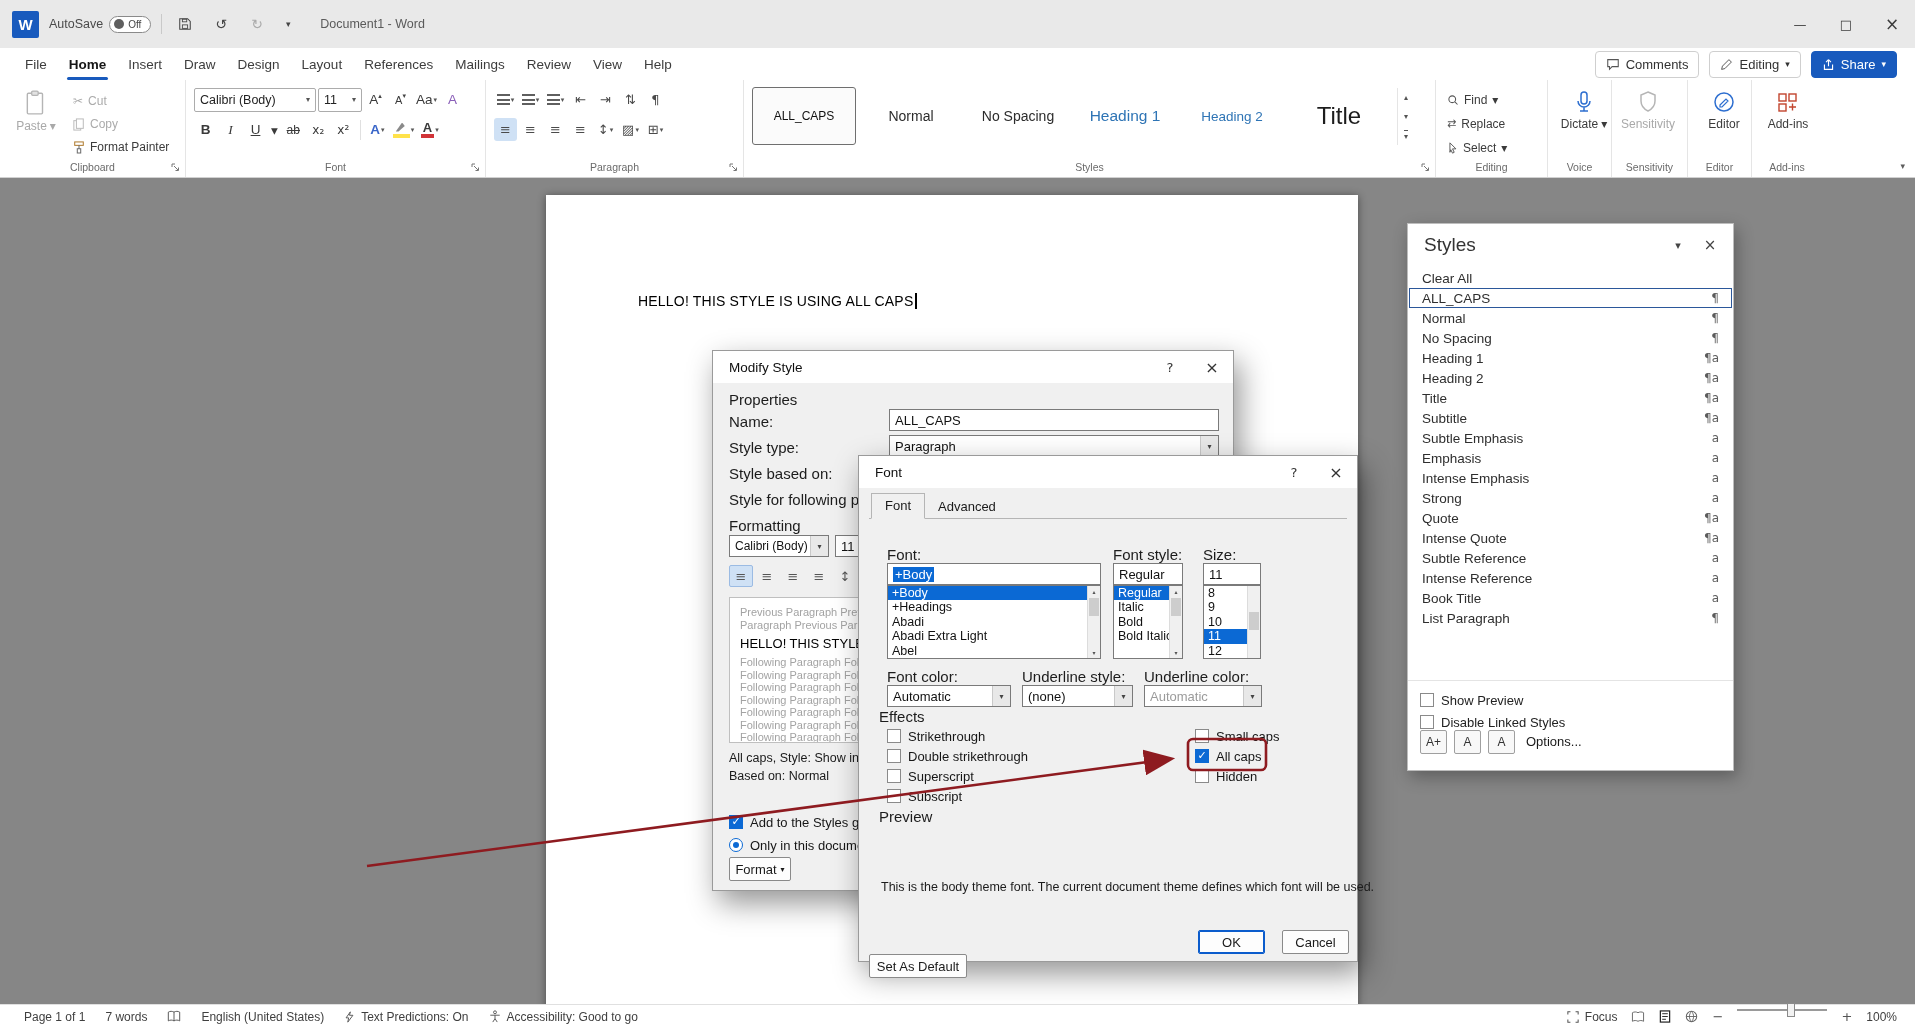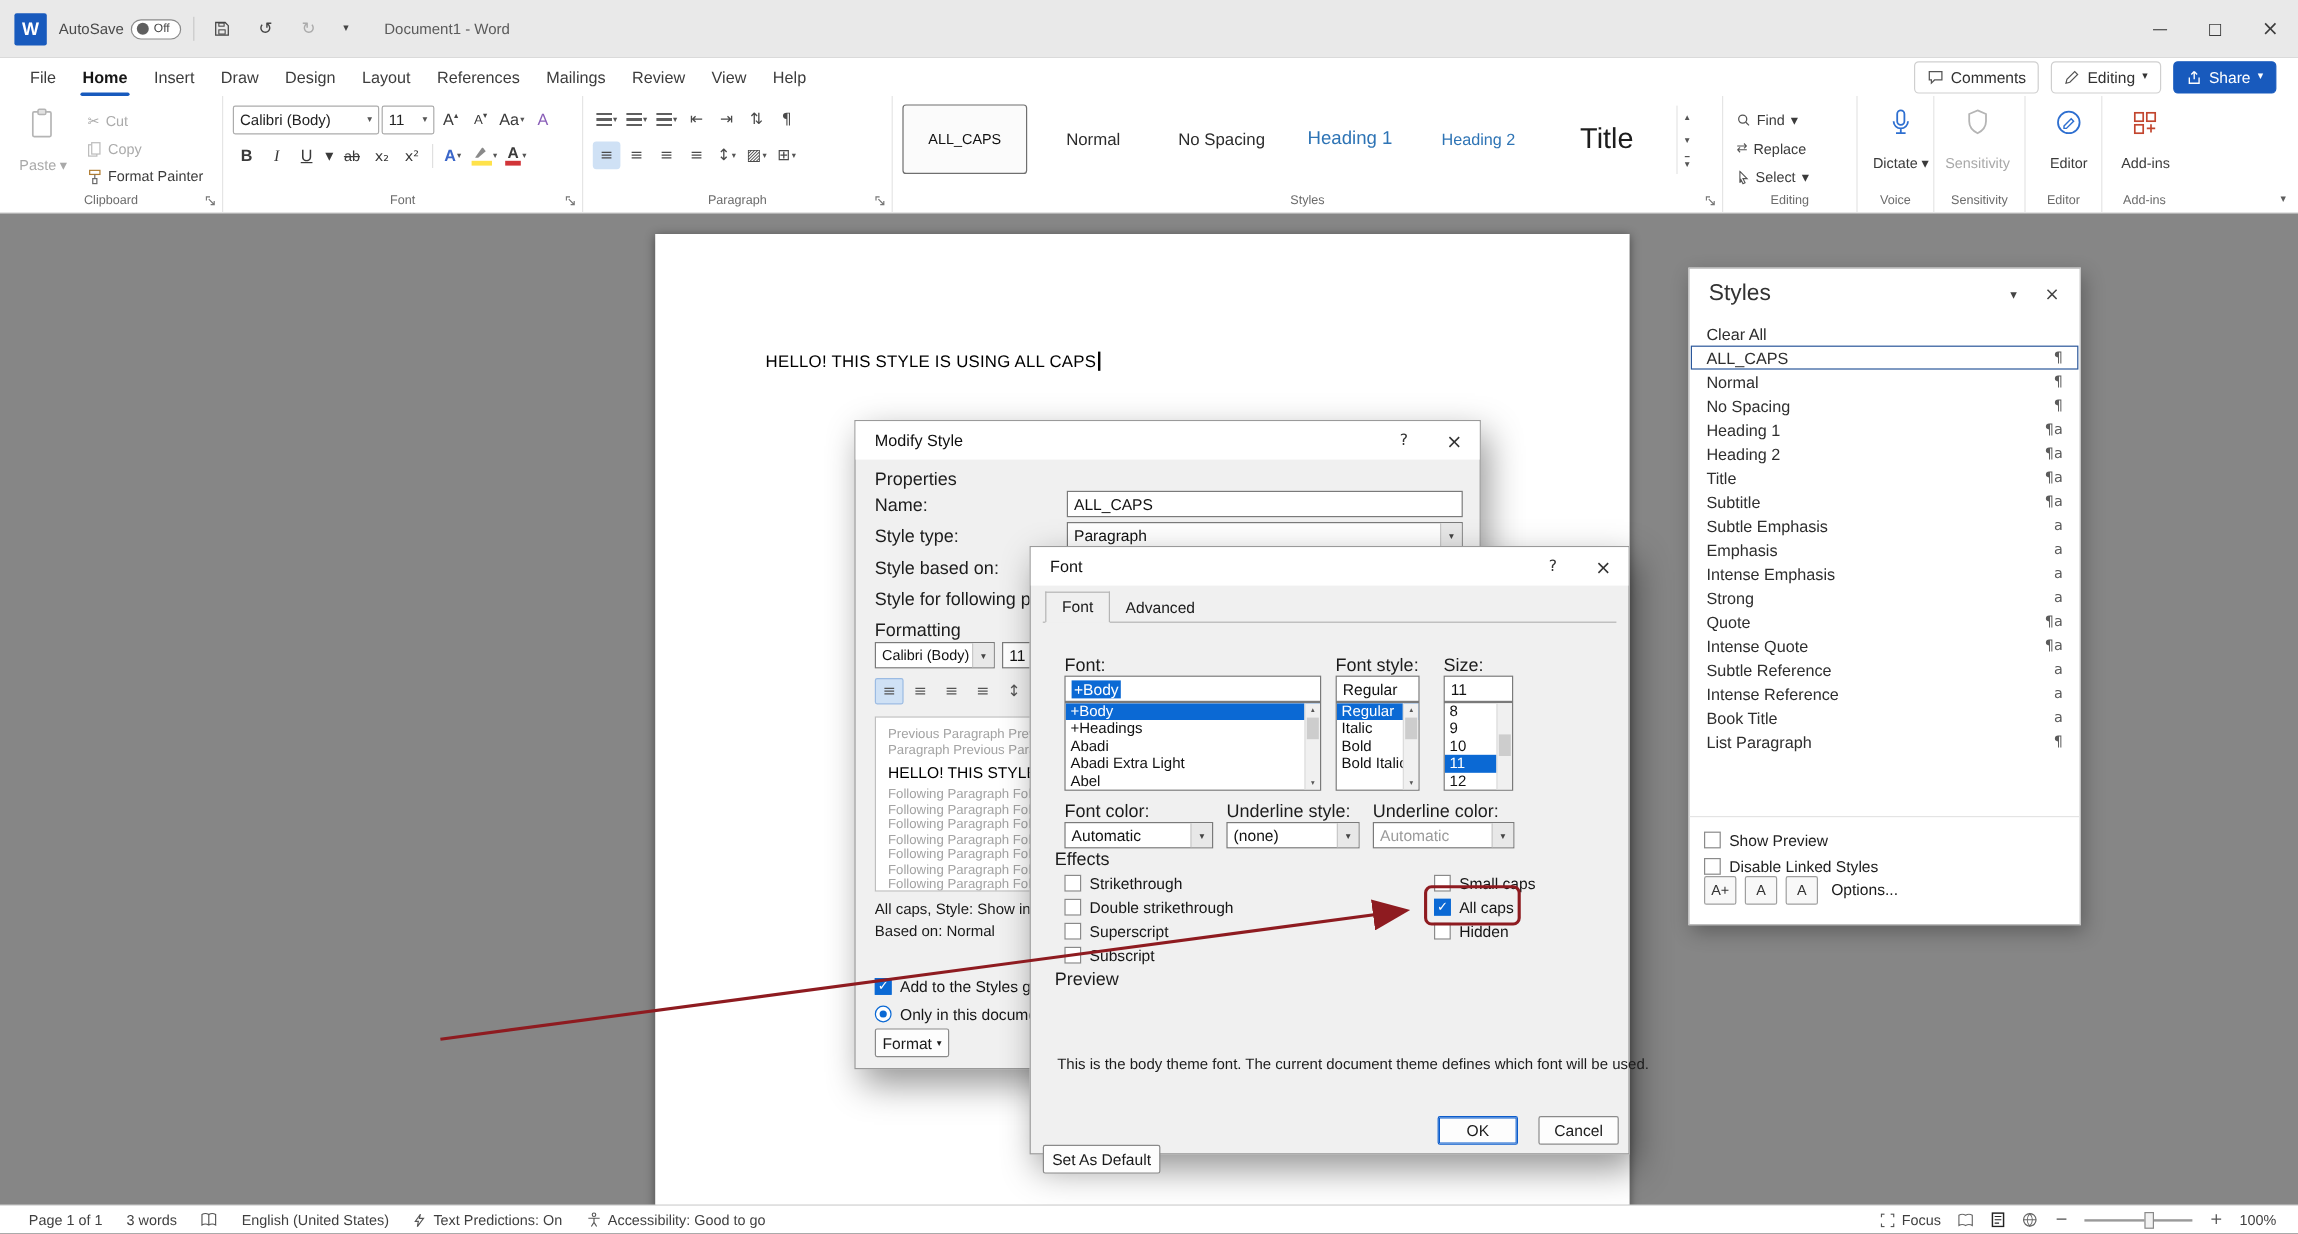--- a/index.html
+++ b/index.html
@@ -45,7 +45,7 @@
   .rlabel { position:absolute; bottom:4px; left:0; right:0; text-align:center; font-size:10.5px; color:#6b6b6b; }
   .launcher { position:absolute; right:5px; bottom:5px; width:10px; height:10px; display:flex; align-items:center; justify-content:center; }
   .g-body { display:flex; gap:6px; height:100%; }
-  .bigbtn { width:56px; display:flex; flex-direction:column; align-items:center; gap:16px; padding-top:3px; font-size:12px; color:#3b3b3b; border-radius:3px; }
+  .bigbtn { width:56px; display:flex; flex-direction:column; align-items:center; gap:4px; padding-top:3px; font-size:12px; color:#3b3b3b; border-radius:3px; }
   .bigbtn .bb-label { display:flex; align-items:center; gap:3px; line-height:13px; text-align:center; }
   .bigbtn.disabled { color:#a9a9a9; }
   .bigbtn.disabled svg * { stroke:#b5b5b5 !important; }

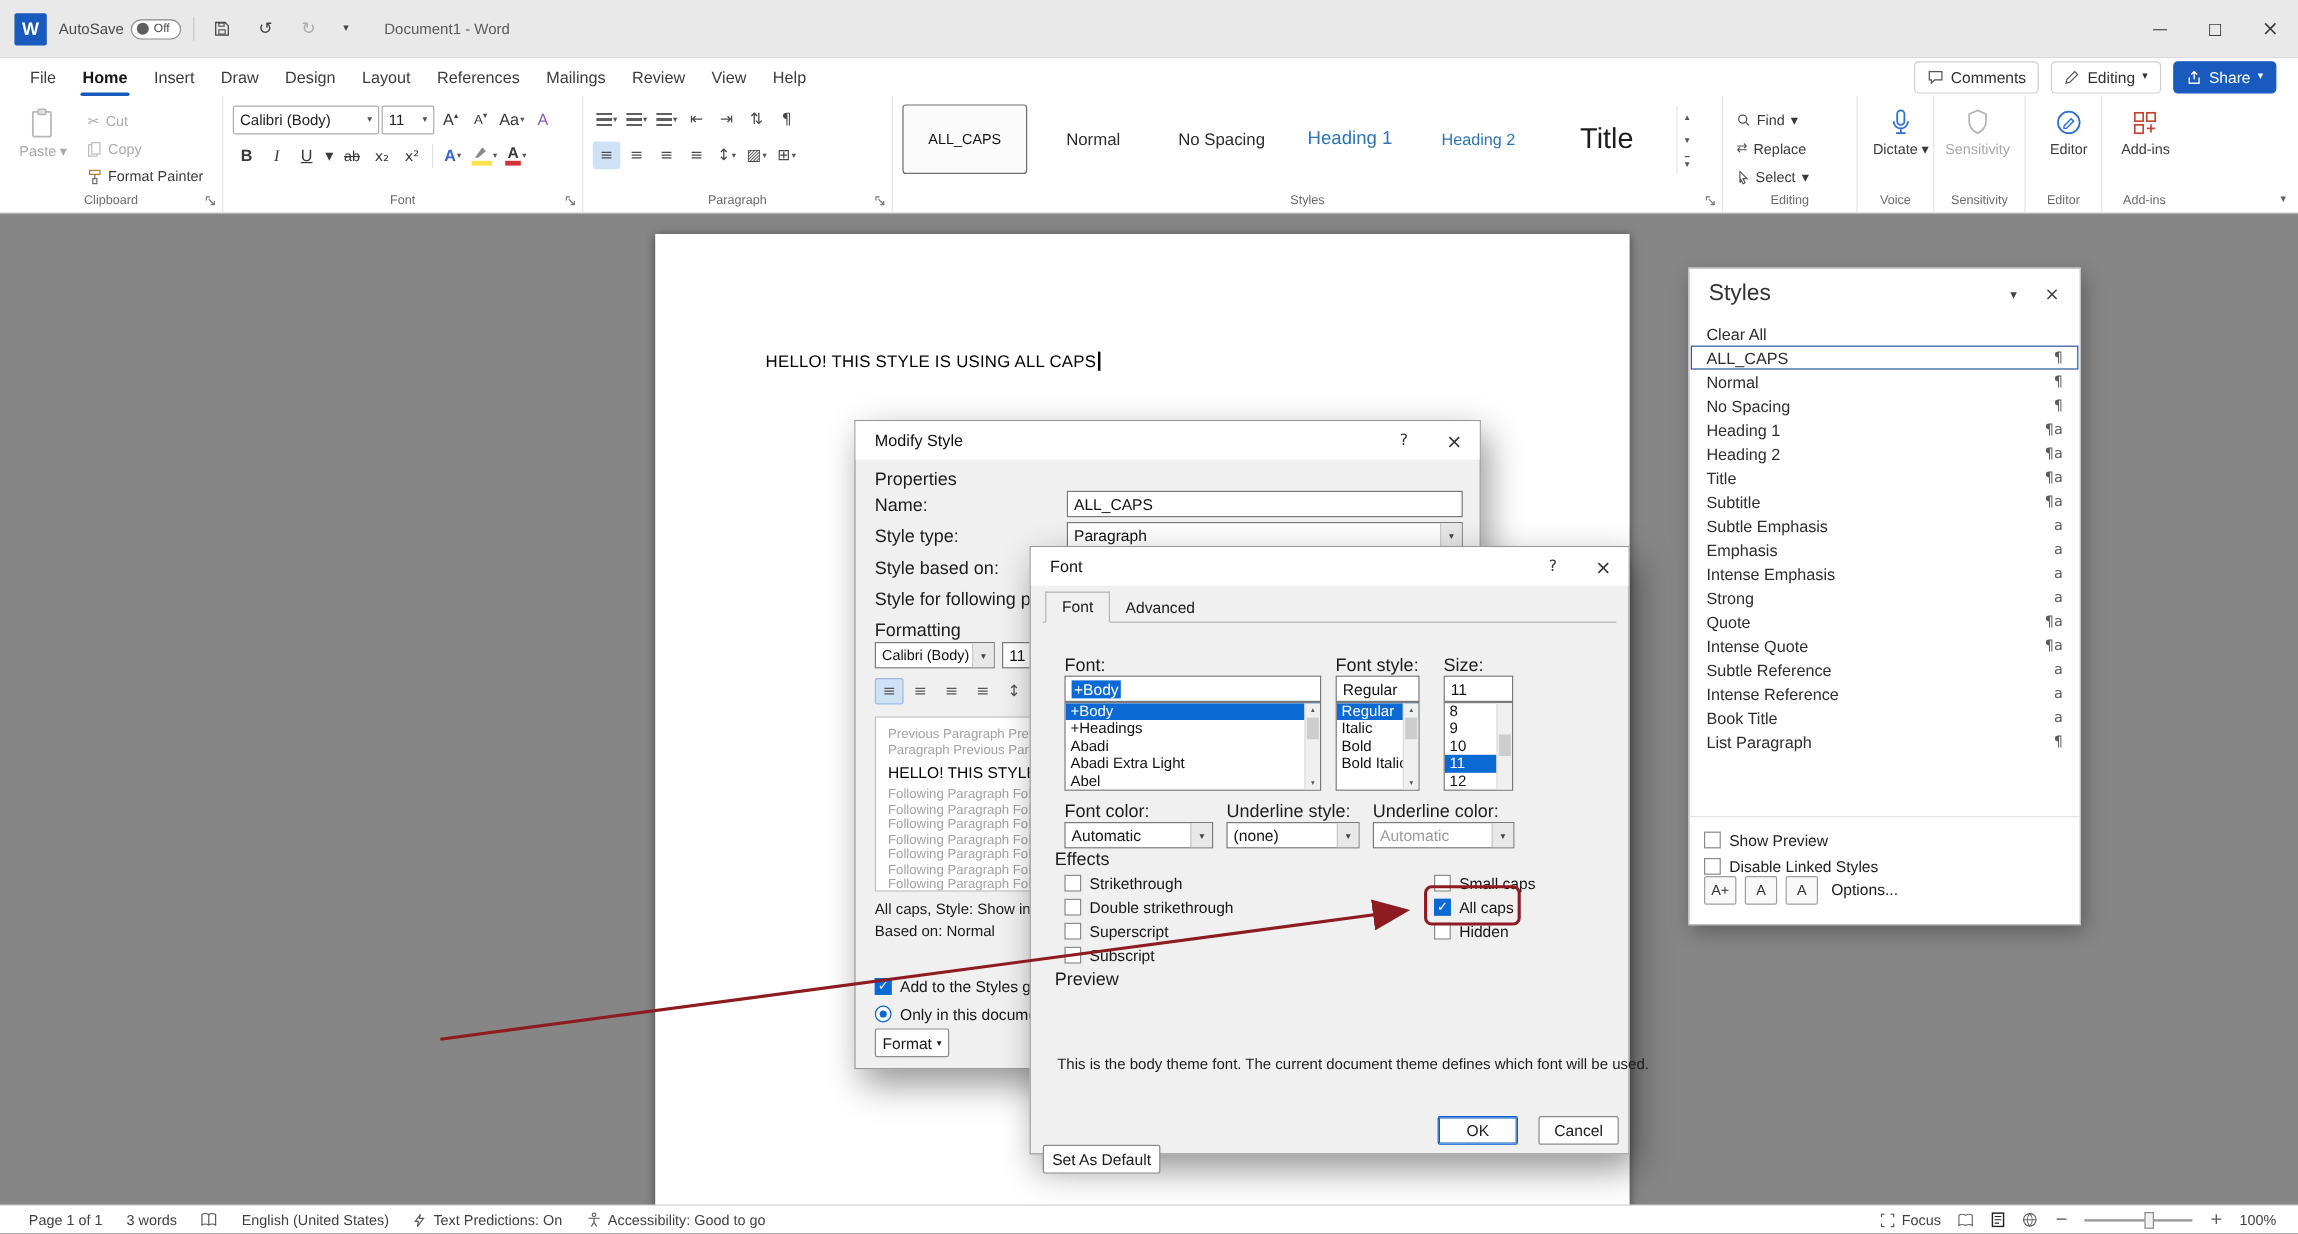--- a/index.html
+++ b/index.html
@@ -852,7 +852,7 @@
 <footer class="statusbar">
   <div class="sb-left">
     <span class="sb-item">Page 1 of 1</span>
-    <span class="sb-item">3 words</span>
+    <span class="sb-item">7 words</span>
     <span class="sb-item">
         <svg width="14" height="13" viewBox="0 0 16 14">
           <path d="M8 2C6 .8 3.5.8 1.5 2v10c2-1.2 4.5-1.2 6.5 0 2-1.2 4.5-1.2 6.5 0V2C12.5.8 10 .8 8 2z" fill="none" stroke="#555" stroke-width="1.1"></path>

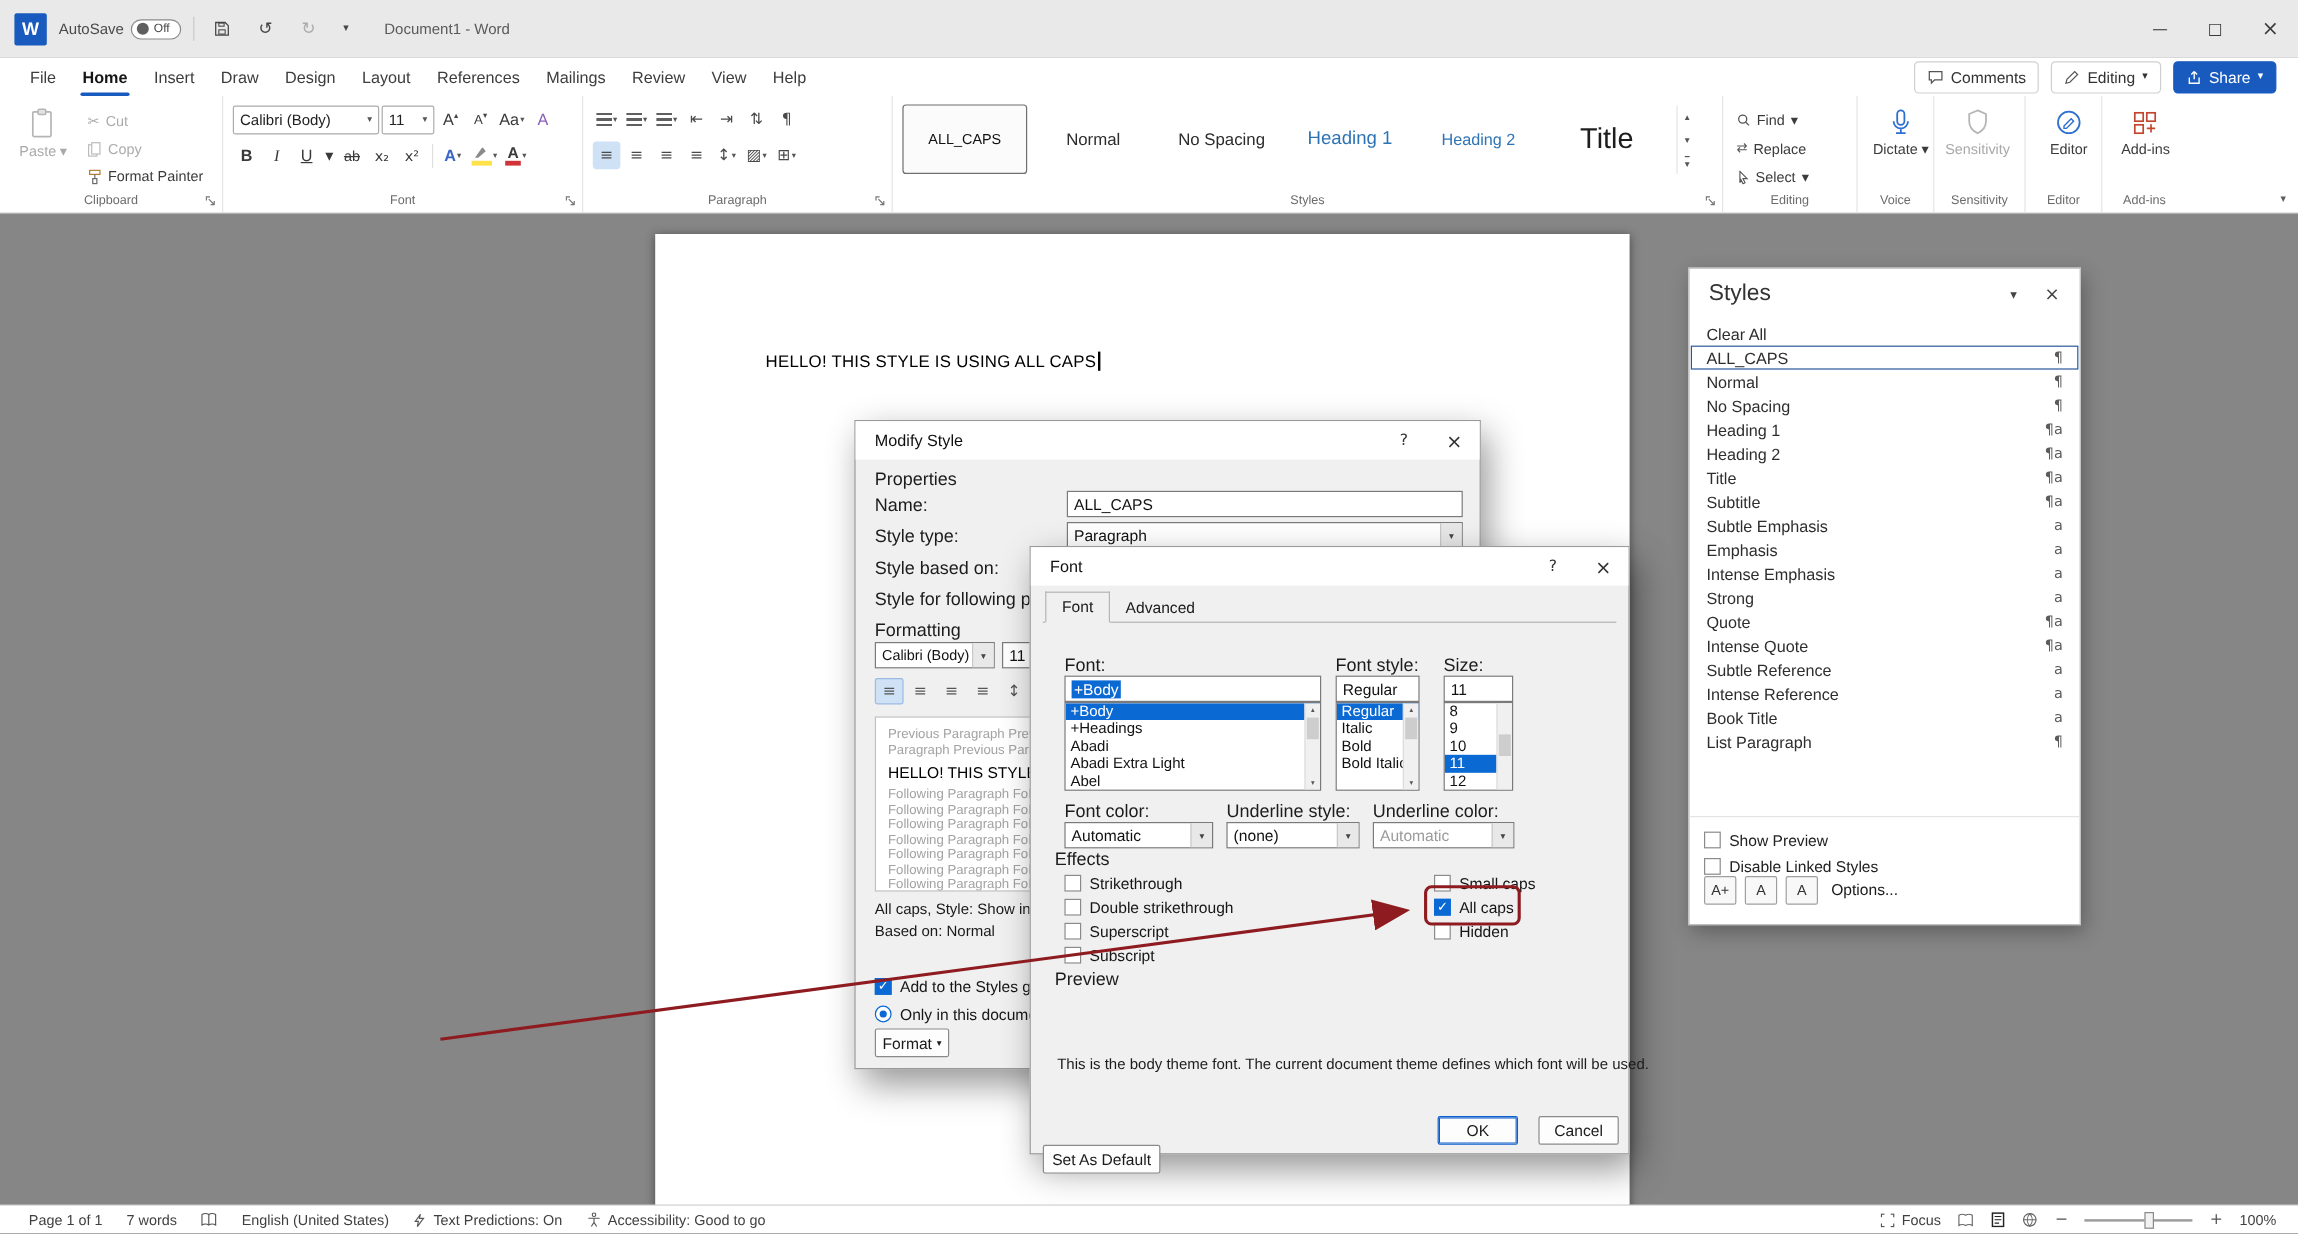--- a/index.html
+++ b/index.html
@@ -161,7 +161,7 @@
   
   .statusbar { position:absolute; left:0; right:0; bottom:0; height:24px; background:#fff; border-top:1px solid #e0e0e0; display:flex; align-items:center; font-size:12px; color:#3f3f3f; padding:0 18px 0 24px; }
   .sb-left { display:flex; align-items:center; gap:20px; }
-  .sb-right { margin-left:auto; display:flex; align-items:center; gap:14px; }
+  .sb-right { margin-left:auto; display:flex; gap:14px; }
   .sb-item { display:flex; align-items:center; gap:6px; white-space:nowrap; }
   .zoom-track { width:90px; height:2px; background:#9a9a9a; position:relative; }
   .zoom-thumb { position:absolute; left:55%; top:-6px; width:8px; height:14px; background:#f2f2f2; border:1px solid #8a8a8a; }

